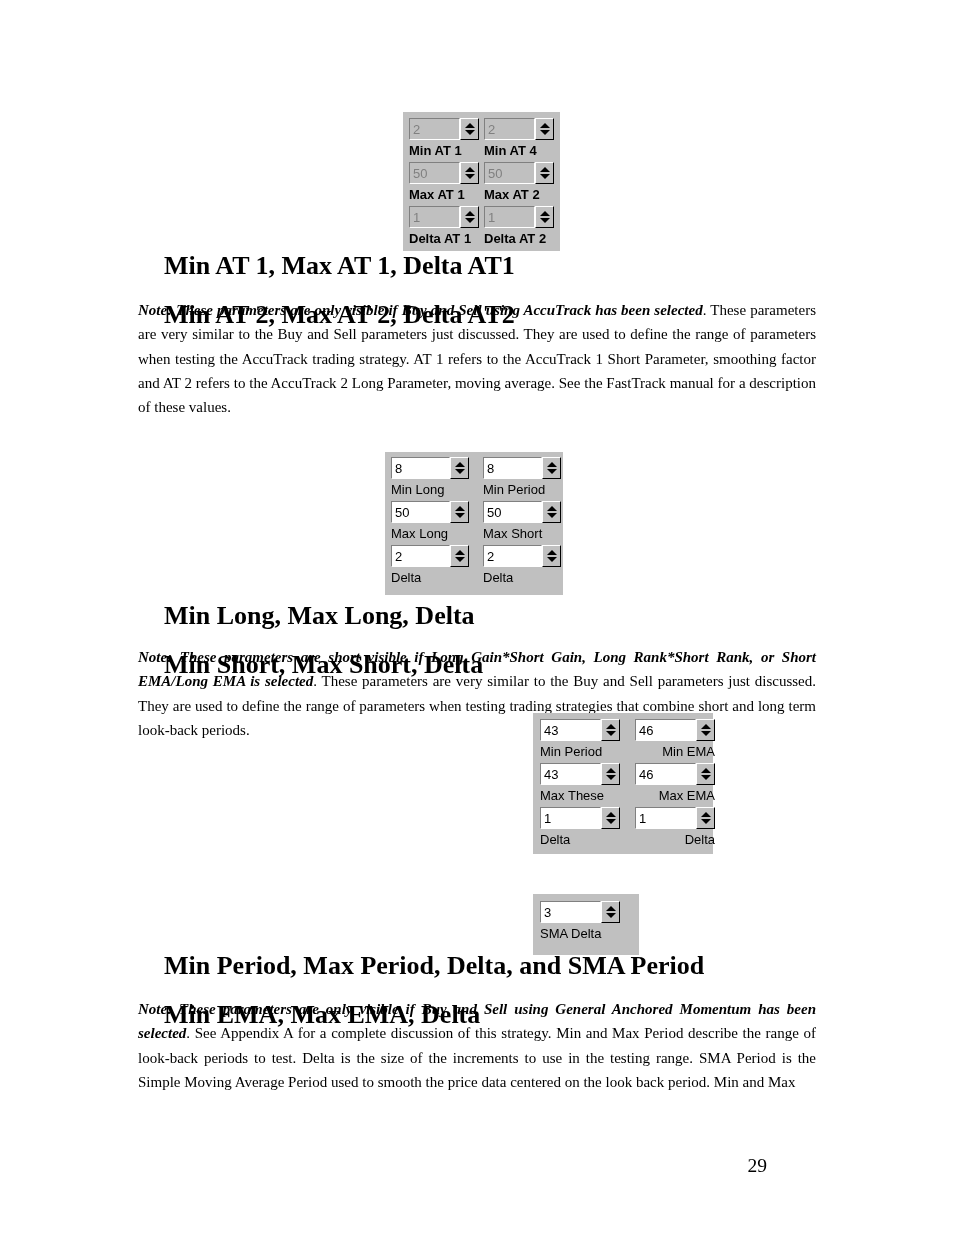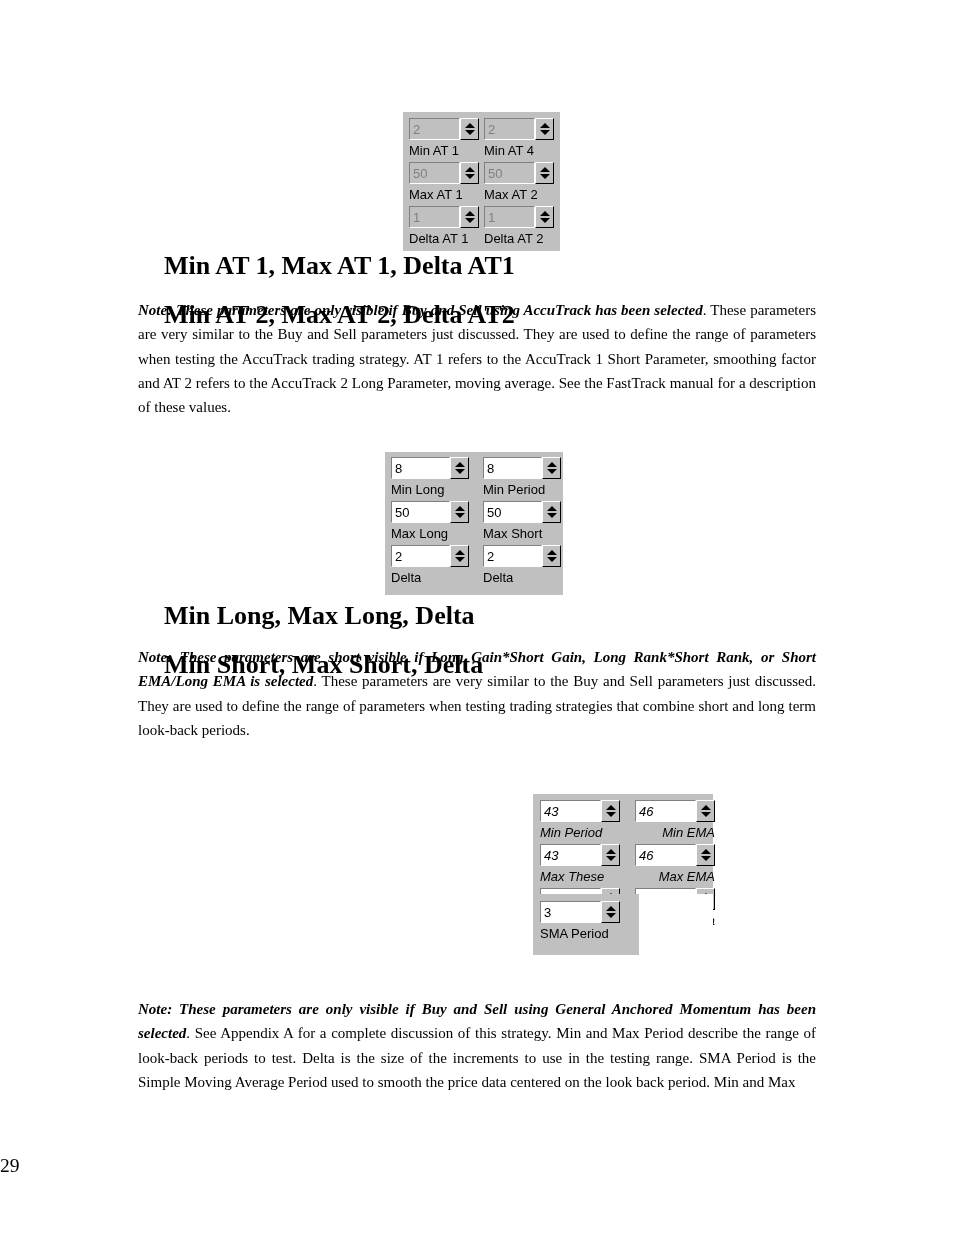--- a/index.html
+++ b/index.html
@@ -132,7 +132,7 @@
     white-space: nowrap;
     font-family: "Liberation Sans", sans-serif;
   }
-  .caption.bold { font-weight: normal; }
+  .caption.bold { font-weight: bold; }
   .whitefill {
     background: #ffffff;
   }

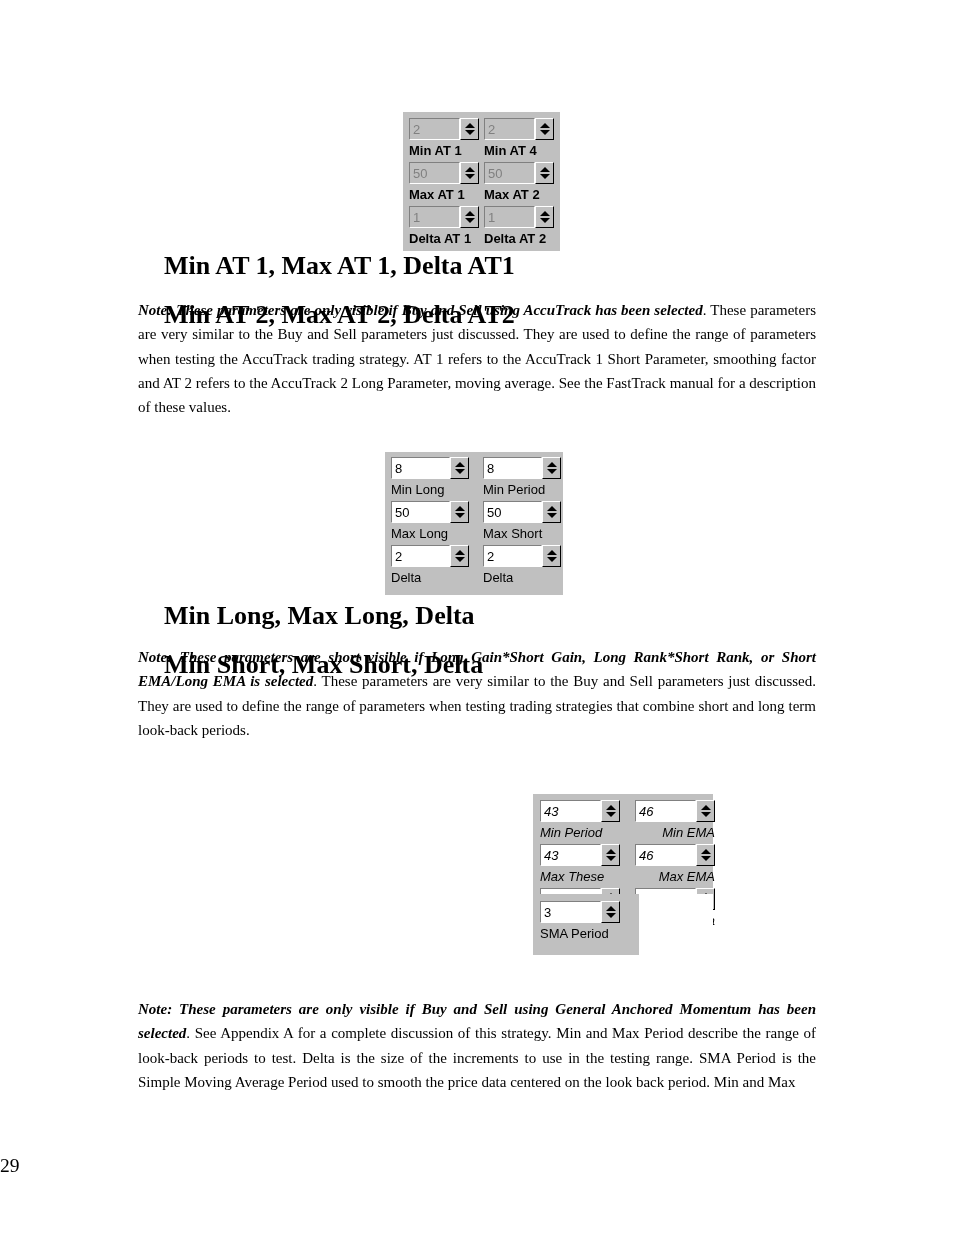--- a/index.html
+++ b/index.html
@@ -236,7 +236,7 @@
     <span class="bi">Note: These parameters are short visible if Long Gain*Short Gain, Long Rank*Short Rank, or Short EMA/Long EMA is selected</span><span>. These parameters are very similar to the Buy and Sell parameters just discussed.  They are used to define the range of parameters when testing trading strategies that combine short and long term look-back periods.</span>
   </div>
 
-  <div class="panel" id="panel3" style="left:533px; top:794px; width:180px; height:141px;font-style:italic;">
+  <div class="panel" id="panel3" style="left:533px; top:713px; width:180px; height:141px;">
     <div class="col" style="left:7px; top:6px; width:80px;">
       <div class="field-row">
         <div class="txtbox">43</div>

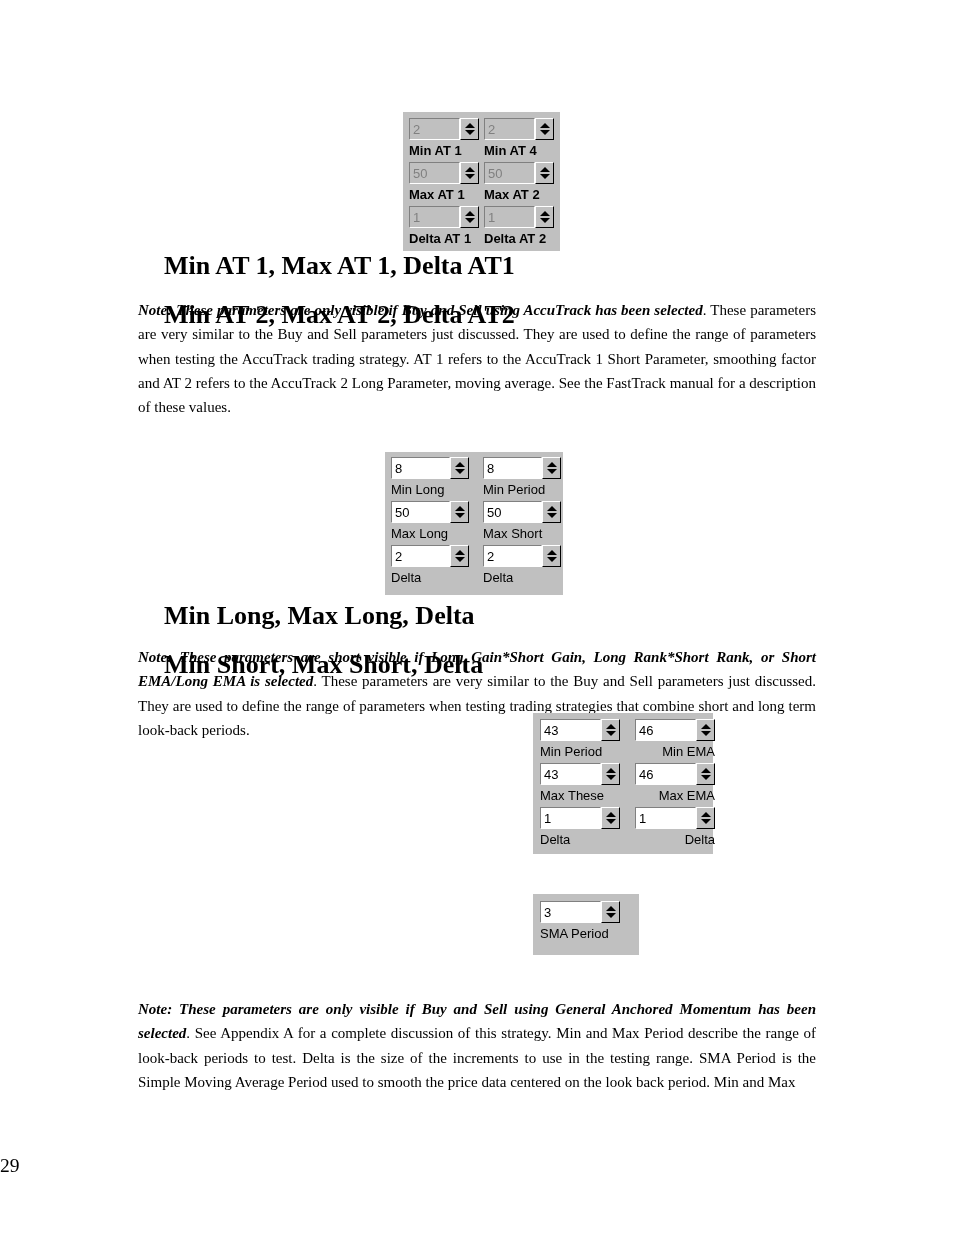--- a/index.html
+++ b/index.html
@@ -282,7 +282,7 @@
         <div class="txtbox">3</div>
         <div class="spin"></div>
       </div>
-      <div class="caption">SMA Period</div>
+      <div class="caption">SMA Delta</div>
     </div>
   </div>
 

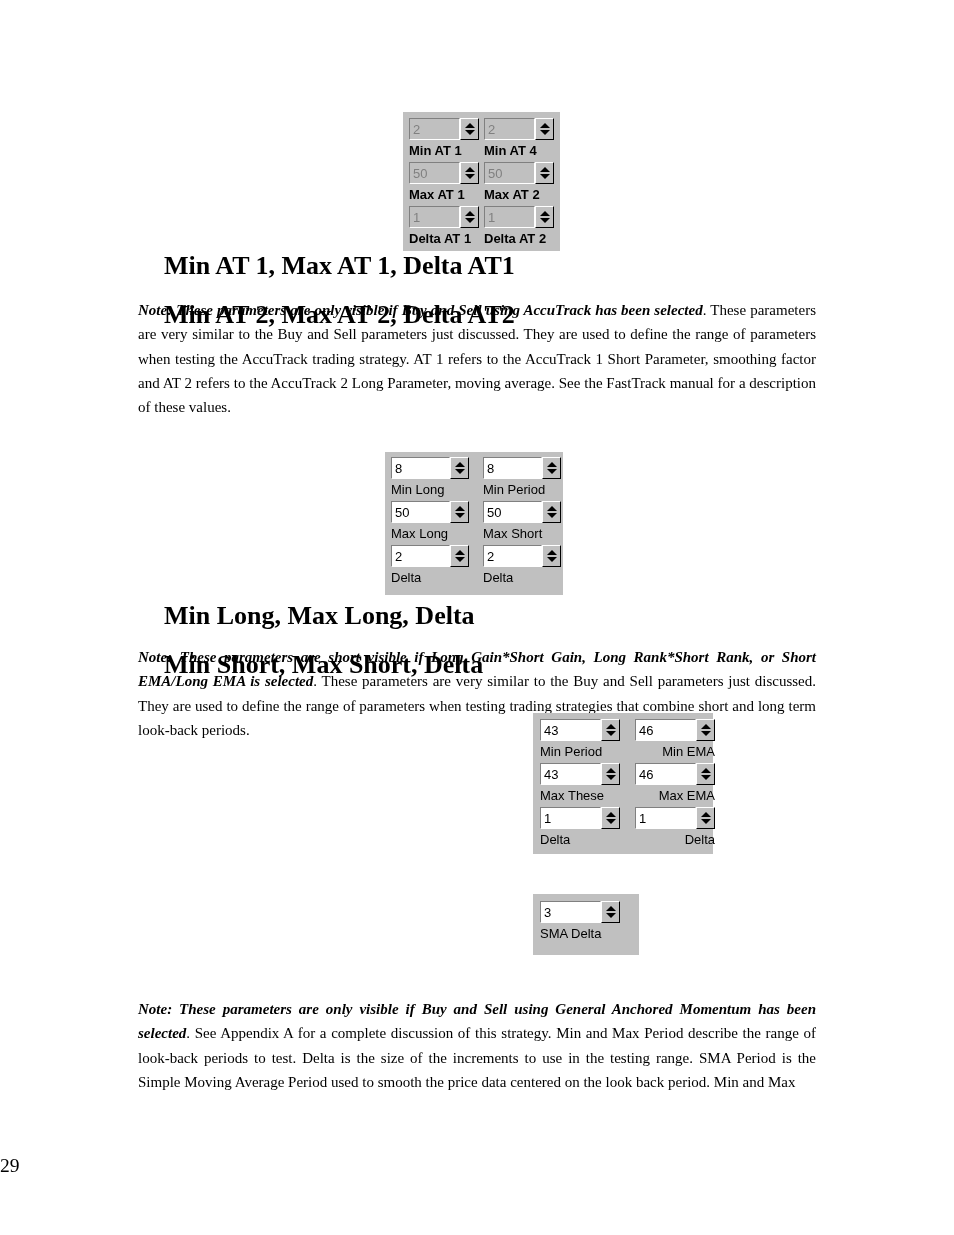--- a/index.html
+++ b/index.html
@@ -286,6 +286,10 @@
     </div>
   </div>
 
+  <div class="heading" style="top:929px;">
+    <span>Min Period, Max Period, Delta, and SMA Period</span><br>
+    <span>Min EMA, Max EMA, Delta</span>
+  </div>
 
   <div class="para" style="top:997px;">
     <span class="bi">Note: These parameters are only visible if Buy and Sell using General Anchored Momentum has been selected</span><span>. See Appendix A for a complete discussion of this strategy. Min and Max Period describe the range of look-back periods to test.  Delta is the size of the increments to use in the testing range.  SMA Period is the Simple Moving Average Period used to smooth the price data centered on the look back period.  Min and Max</span>

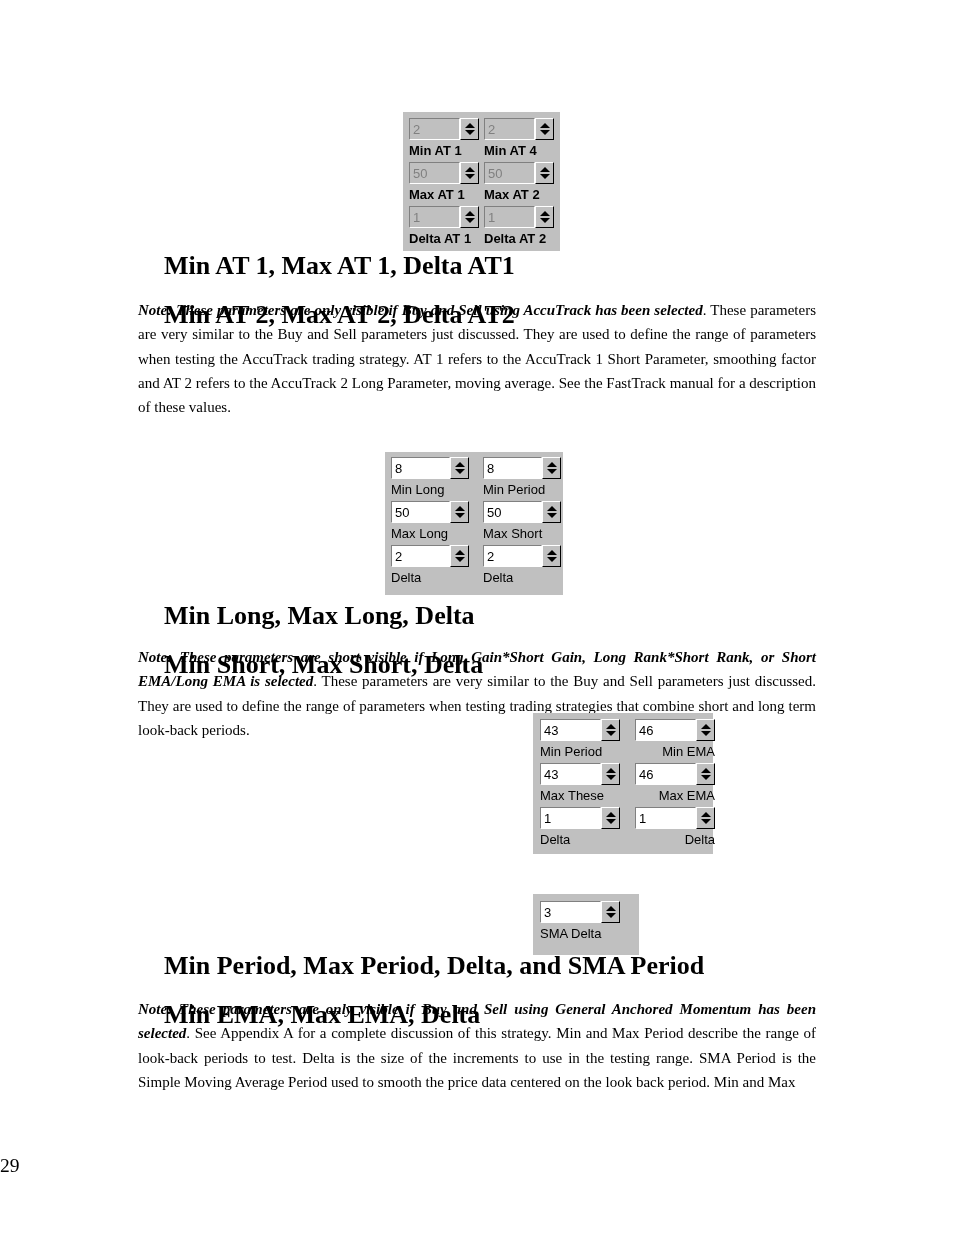--- a/index.html
+++ b/index.html
@@ -46,7 +46,7 @@
     position: absolute;
     left: 0;
     width: 767px;
-    text-align: left;
+    text-align: right;
     font-size: 19.5px;
     font-family: "Liberation Serif", serif;
   }

